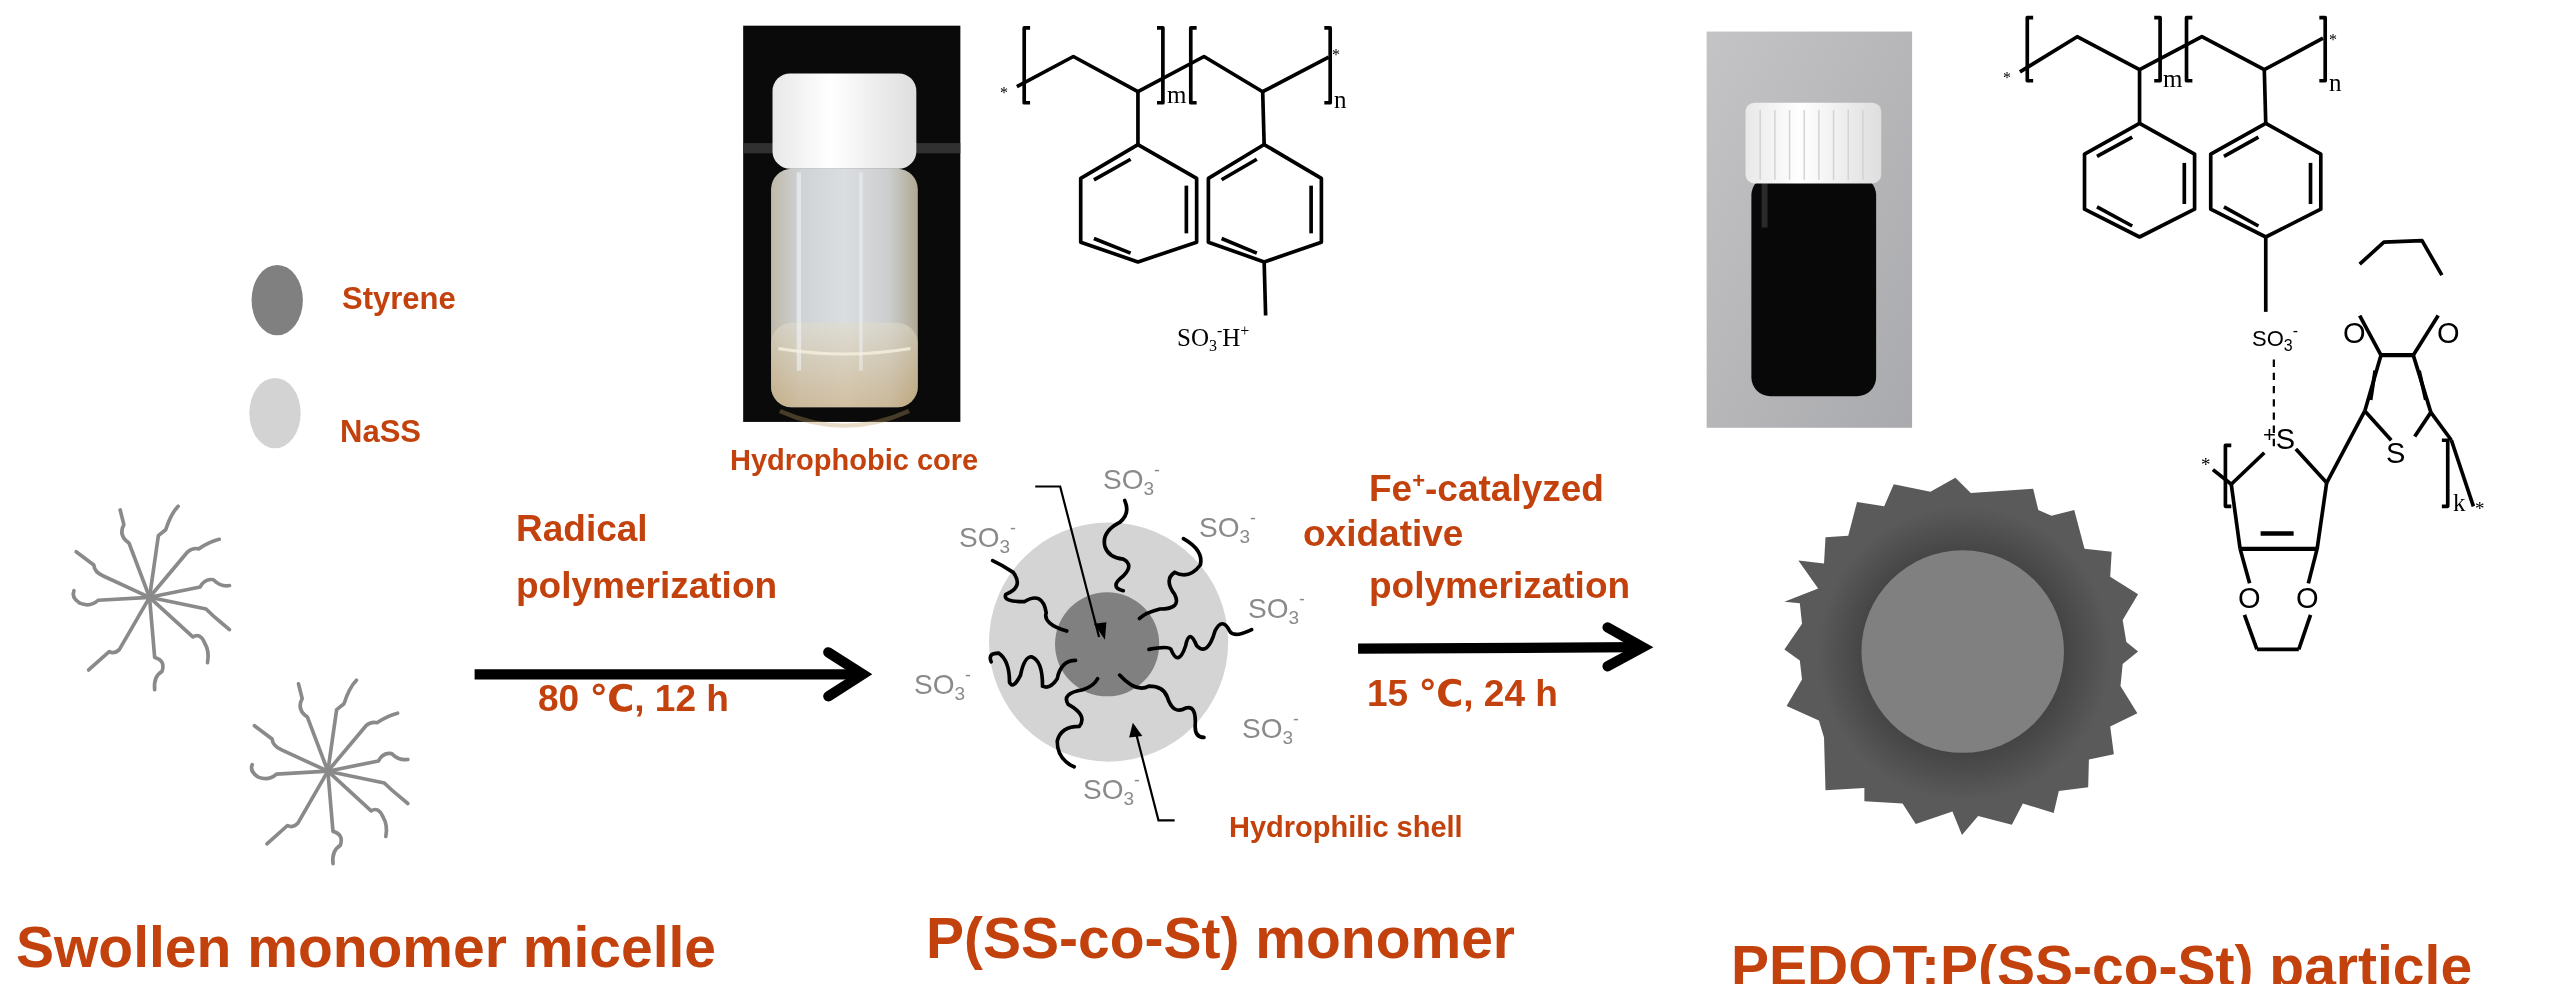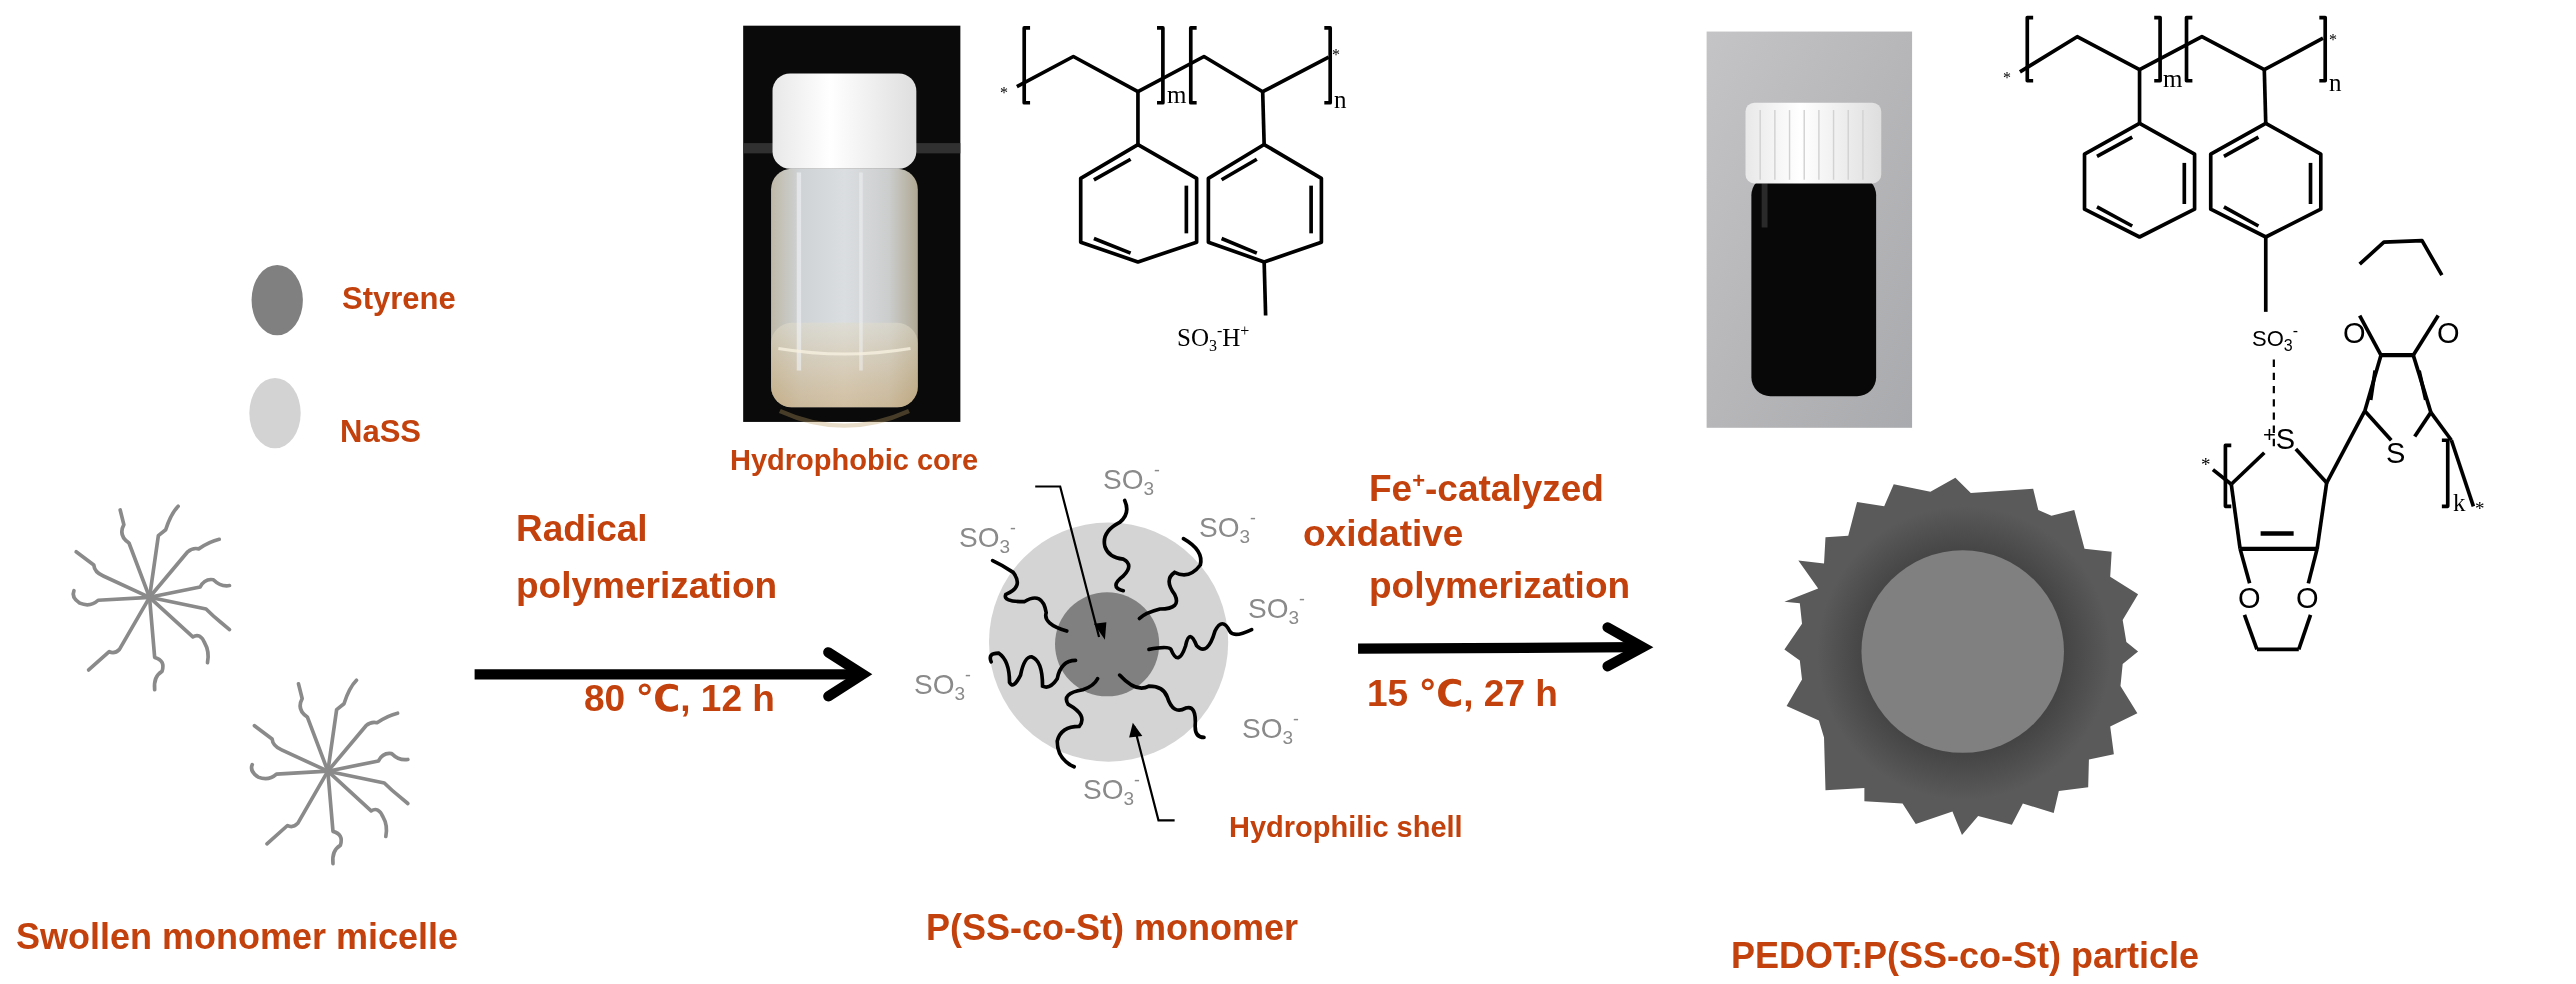--- a/index.html
+++ b/index.html
@@ -233,7 +233,7 @@
 
 <div class="lbl cond" style="left:516px; top:502px;">Radical</div>
 <div class="lbl cond" style="left:516px; top:559px;">polymerization</div>
-<div class="lbl cond" style="left:584px; top:672px;">80 ℃, 12 h</div>
+<div class="lbl cond" style="left:538px; top:672px;">80 ℃, 12 h</div>
 
 <div class="lbl cond" style="left:1369px; top:454px;"><span>Fe</span><sup style="font-size:22px;">+</sup><span>-catalyzed</span></div>
 <div class="lbl cond" style="left:1303px; top:507px;">oxidative</div>

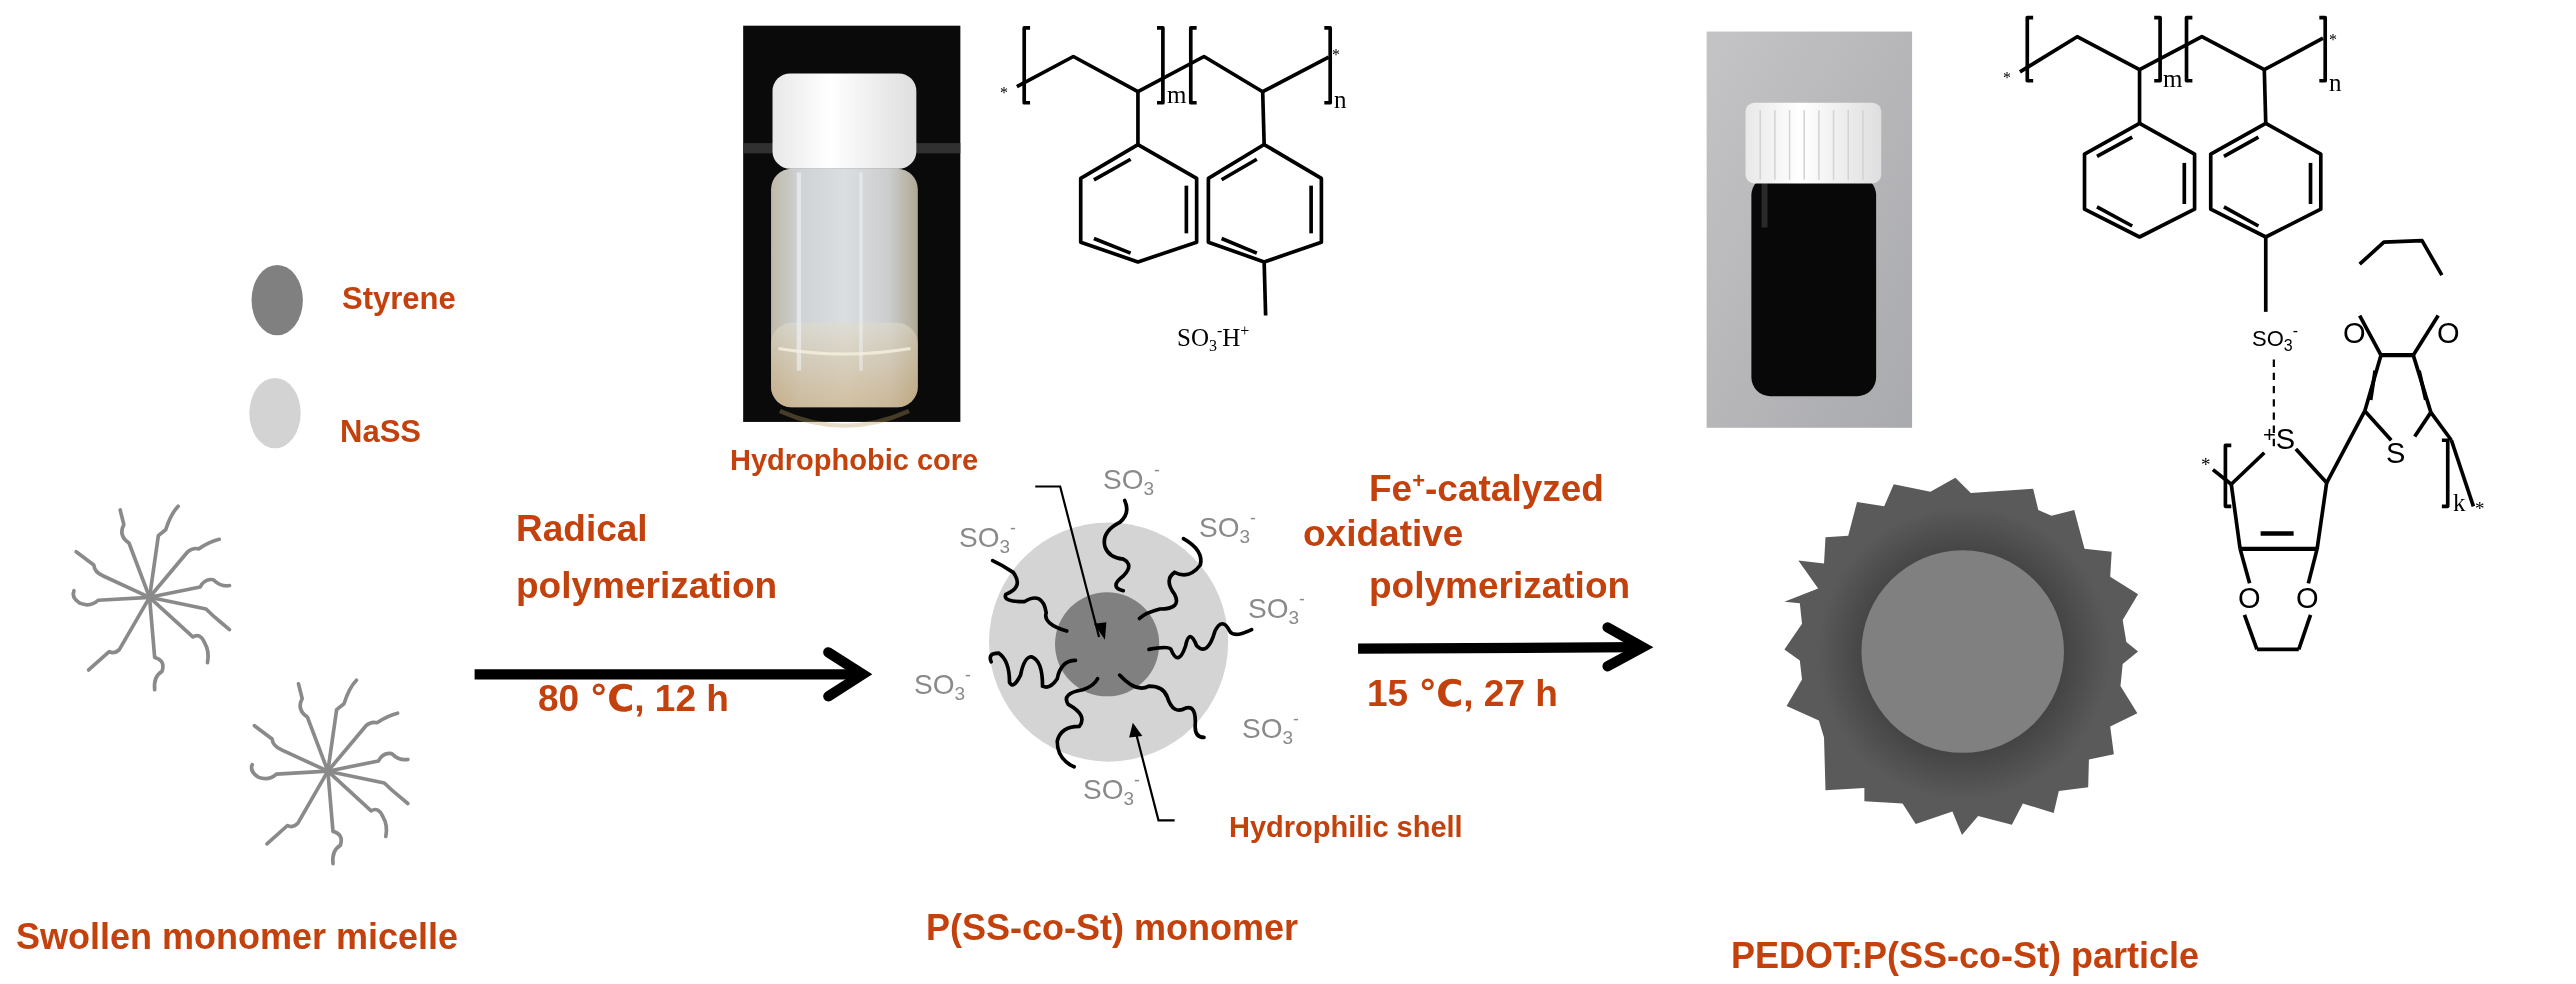--- a/index.html
+++ b/index.html
@@ -238,7 +238,7 @@
 <div class="lbl cond" style="left:1369px; top:454px;"><span>Fe</span><sup style="font-size:22px;">+</sup><span>-catalyzed</span></div>
 <div class="lbl cond" style="left:1303px; top:507px;">oxidative</div>
 <div class="lbl cond" style="left:1369px; top:559px;">polymerization</div>
-<div class="lbl cond" style="left:1367px; top:667px;">15 ℃, 27 h</div>
+<div class="lbl cond" style="left:1367px; top:667px;">15 ℃, 24 h</div>
 
 <div class="lbl anno" style="left:730px; top:446px;">Hydrophobic core</div>
 <div class="lbl anno" style="left:1229px; top:813px;">Hydrophilic shell</div>

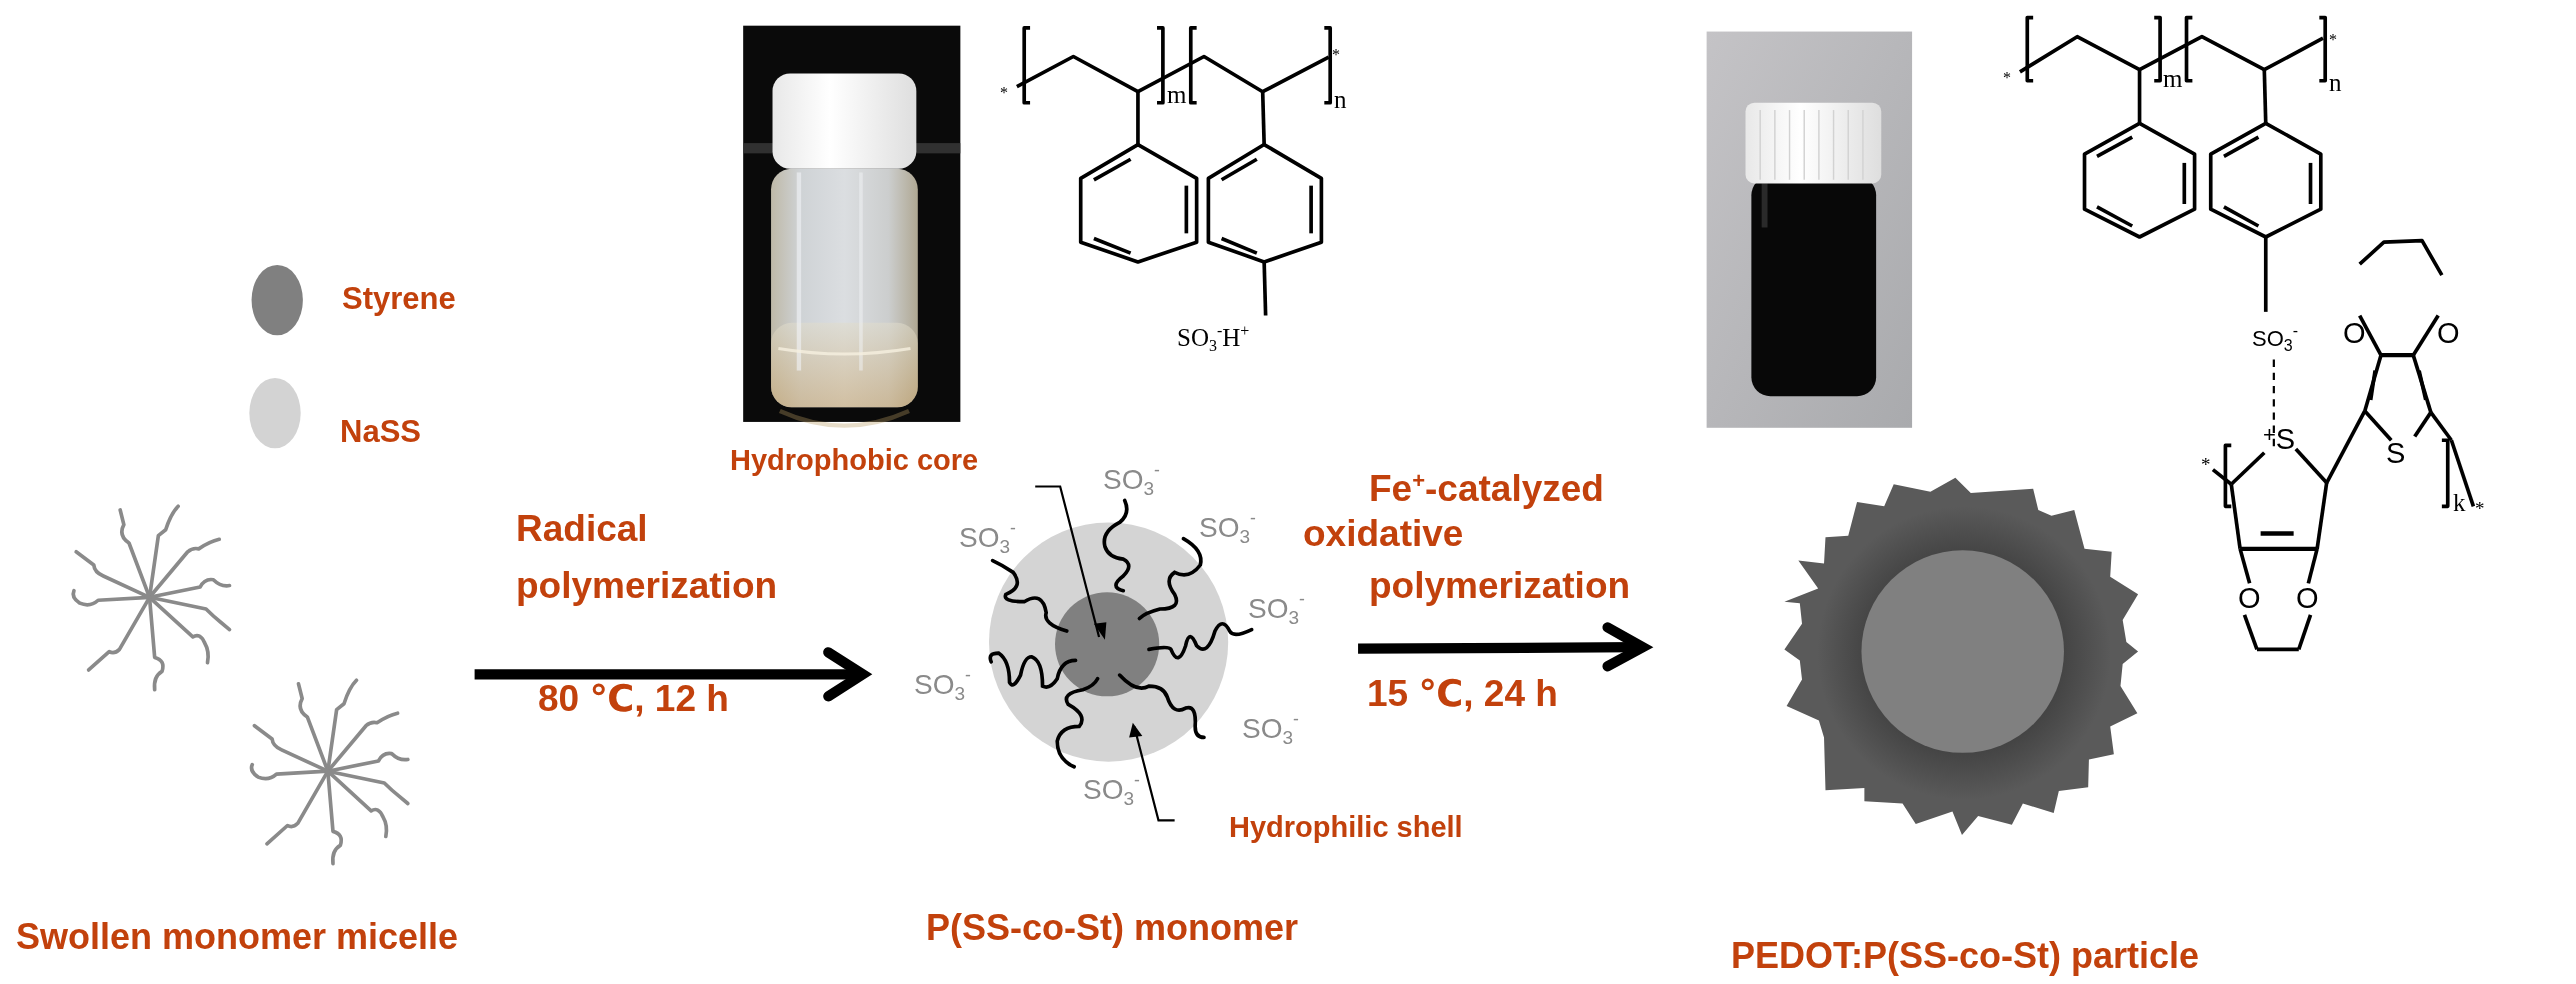--- a/index.html
+++ b/index.html
@@ -7,7 +7,7 @@
   #canvas { position: absolute; left: 0; top: 0; width: 2576px; height: 984px; }
   .lbl { position: absolute; font-family: "Liberation Sans", "DejaVu Sans", sans-serif; font-weight: bold; color: #c2410c; white-space: nowrap; line-height: 1; }
   .cond { font-size: 37px; line-height: 53px; }
-  .caption { font-size: 36px; }
+  .caption { font-size: 57px; }
   .legend-text { font-size: 31px; }
   .anno { font-size: 29px; }
   .so3 { position: absolute; font-family: "Liberation Sans", "DejaVu Sans", sans-serif; color: #8a8a8a; font-size: 28px; white-space: nowrap; line-height: 1; }

